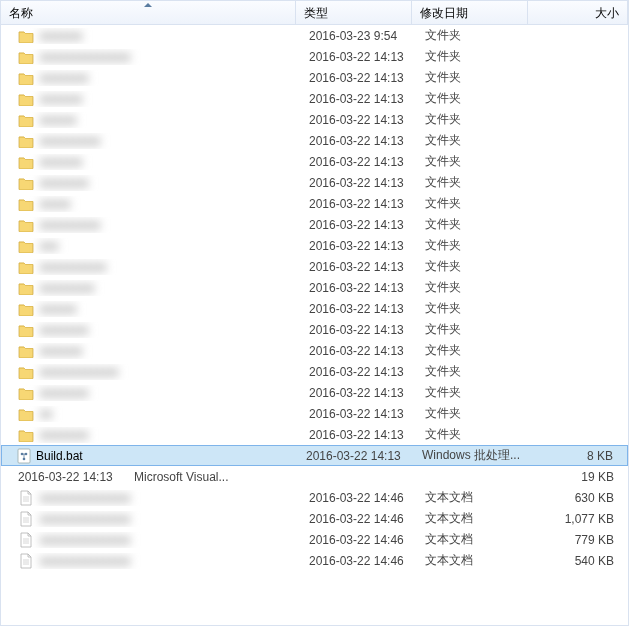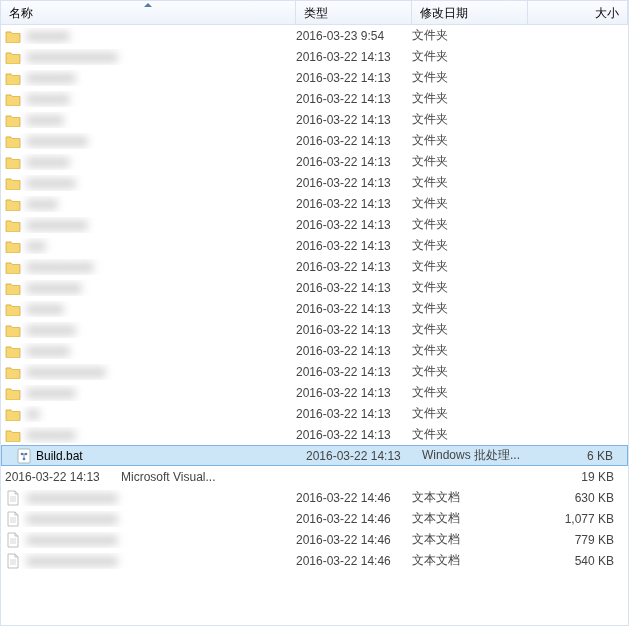--- a/index.html
+++ b/index.html
@@ -49,7 +49,7 @@
     display: flex;
     height: 21px;
     align-items: center;
-    padding-left: 4px;
+    padding-left: 17px;
   }
   .row.selected {
     background: #cde6f7;

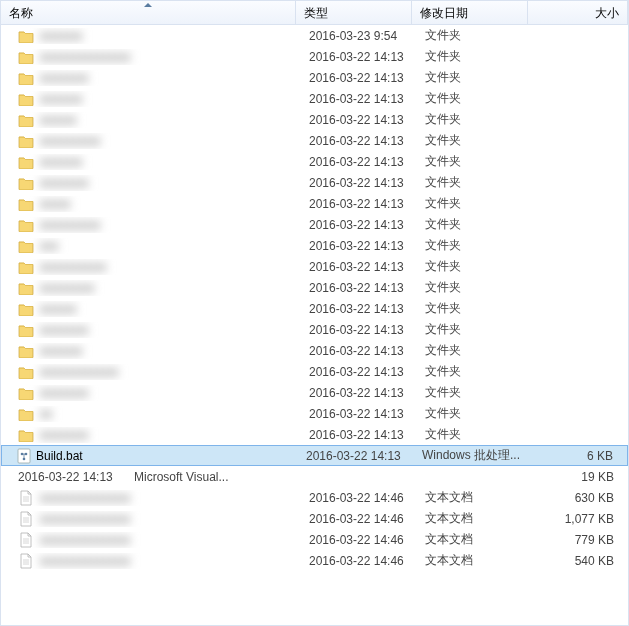--- a/index.html
+++ b/index.html
@@ -393,7 +393,7 @@
       </div>
       <div class="c-date">2016-03-22 14:13</div>
       <div class="c-type">Windows 批处理...</div>
-      <div class="c-size">6 KB</div>
+      <div class="c-size">8 KB</div>
     </div>
     <div class="row">
       <div class="c-date">2016-03-22 14:13</div>

